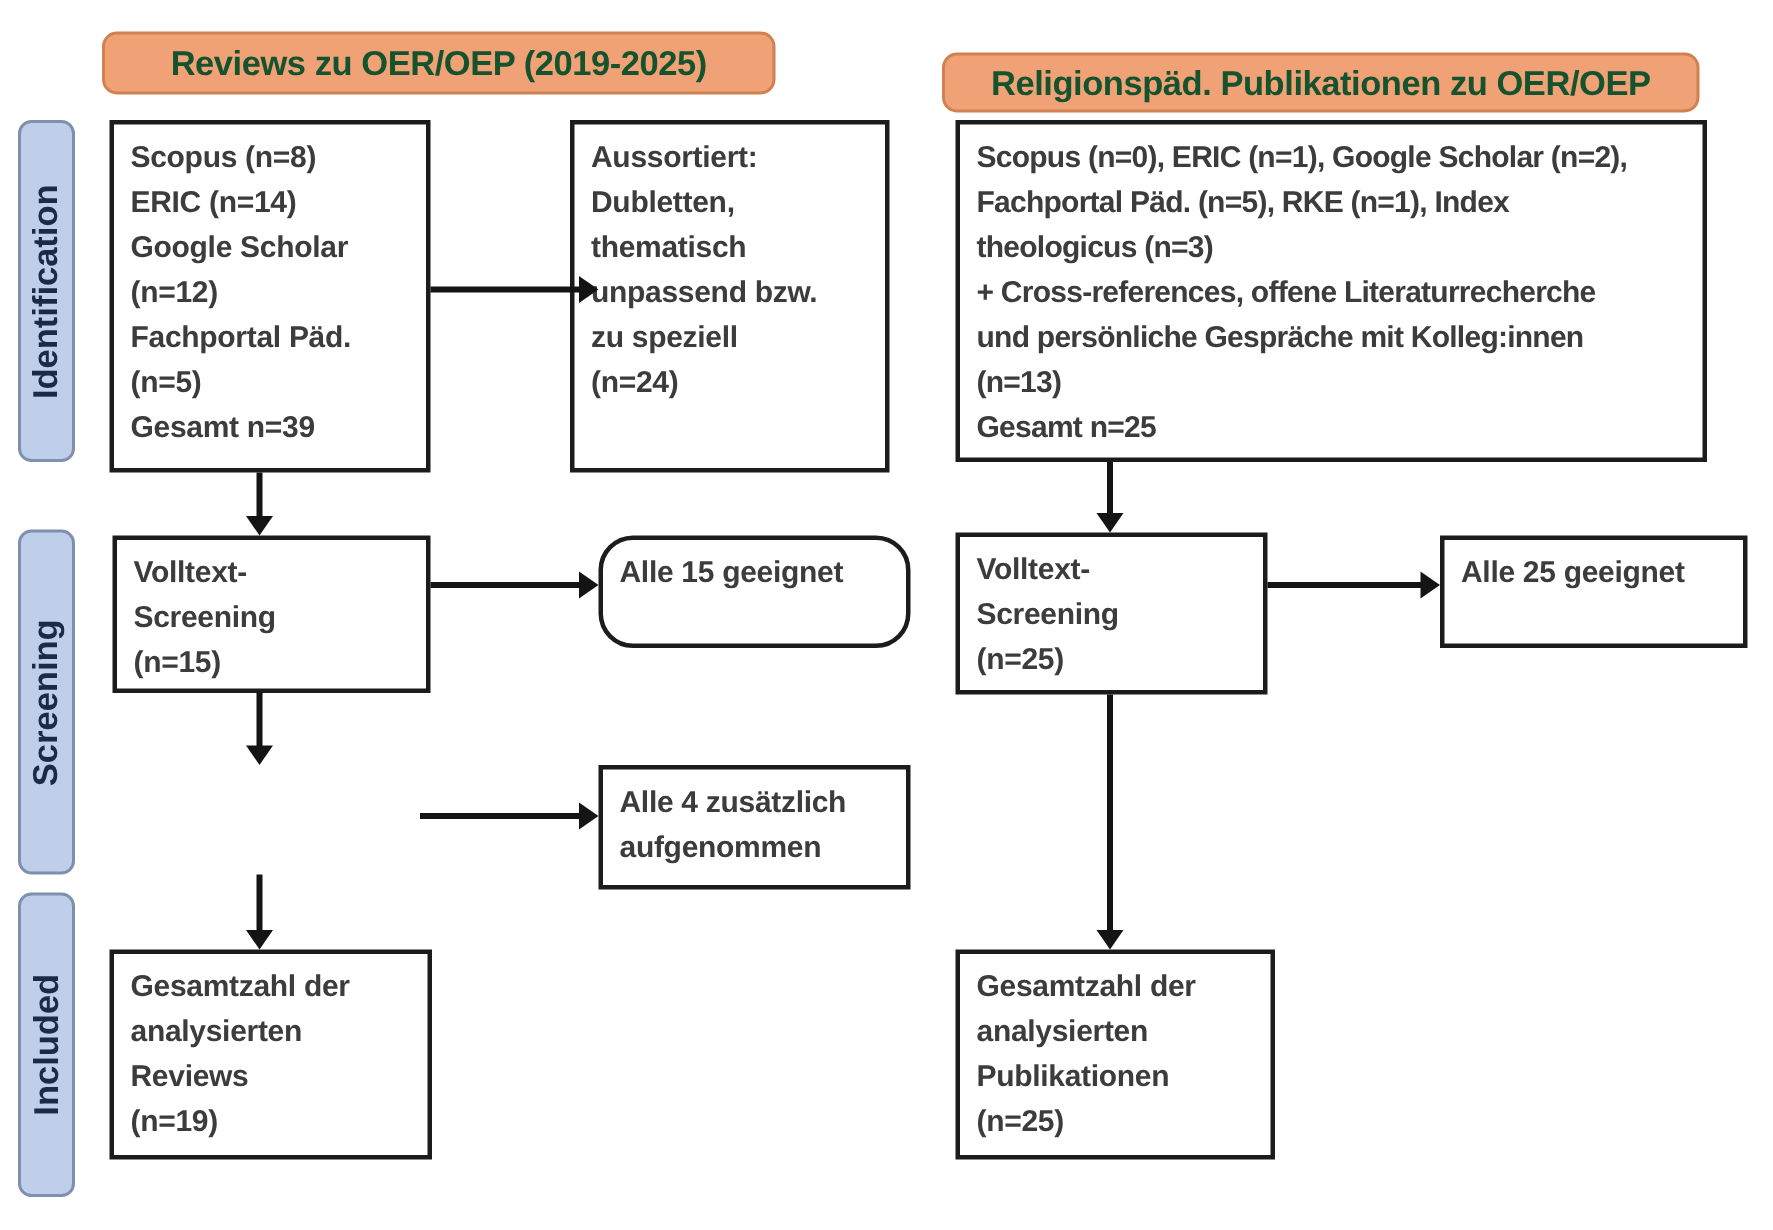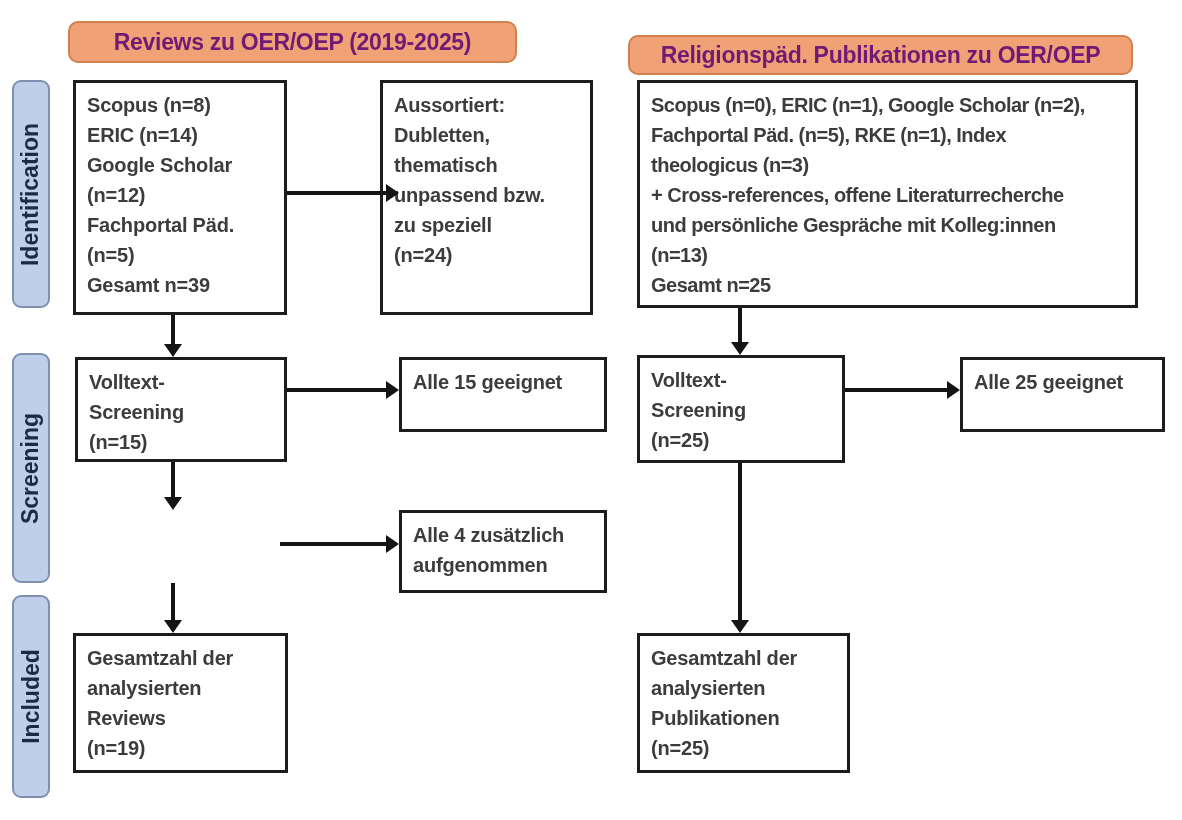--- a/index.html
+++ b/index.html
@@ -10,7 +10,7 @@
   .hdr{
     position:absolute;display:flex;align-items:center;justify-content:center;
     background:#F0A276;border:2px solid #D0814F;border-radius:10px;
-    color:#701a75;font-weight:700;font-size:23px;letter-spacing:-0.3px;
+    color:#14532d;font-weight:700;font-size:23px;letter-spacing:-0.3px;
     box-sizing:border-box;text-align:center;
   }
   .stage{

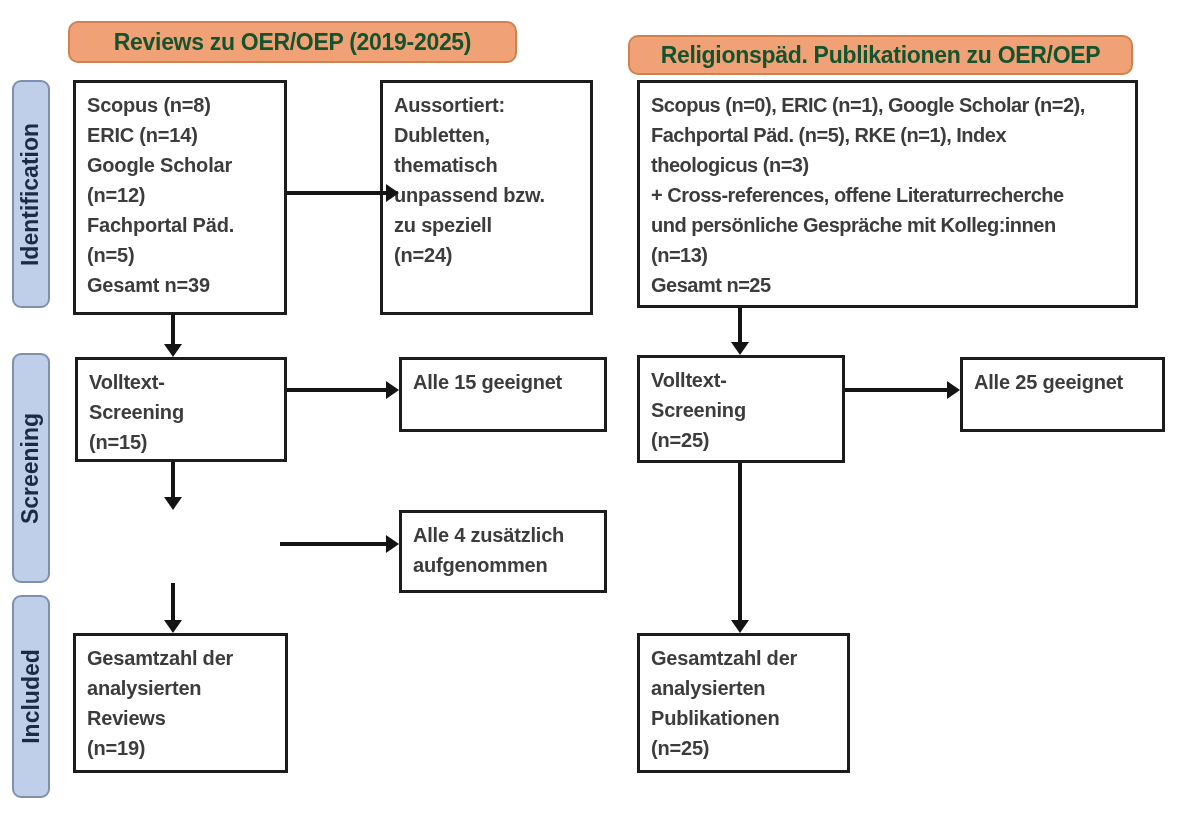--- a/index.html
+++ b/index.html
@@ -70,7 +70,7 @@
   <div class="box" style="left:75px;top:357px;width:212px;height:105px;">Volltext-
 Screening
 (n=15)</div>
-  <div class="box" style="left:399px;top:357px;width:208px;height:75px;">Alle 15 geeignet</div>
+  <div class="box" style="left:399px;top:357px;width:208px;height:75px;border-radius:23px;">Alle 15 geeignet</div>
   <div class="box" style="left:399px;top:510px;width:208px;height:83px;">Alle 4 zusätzlich
 aufgenommen</div>
   <div class="box" style="left:73px;top:633px;width:215px;height:140px;">Gesamtzahl der

